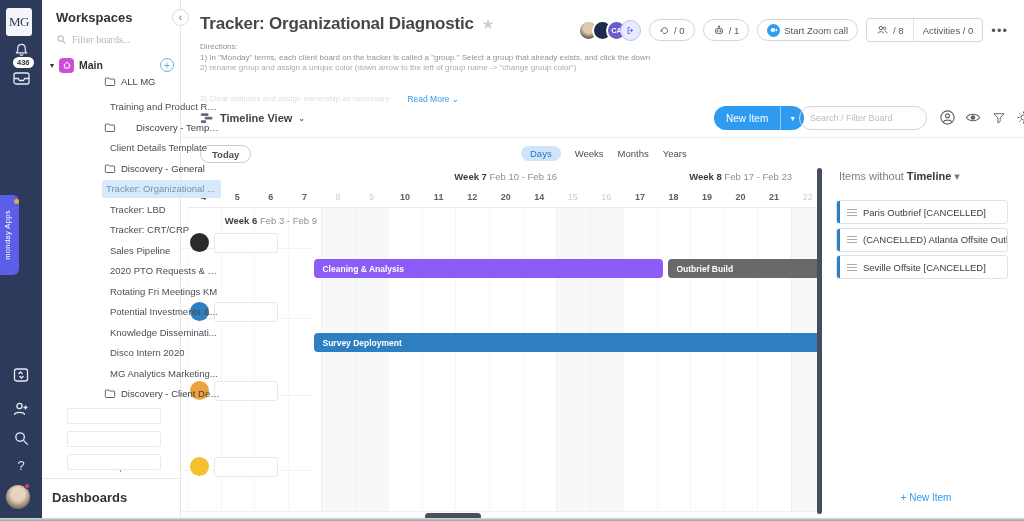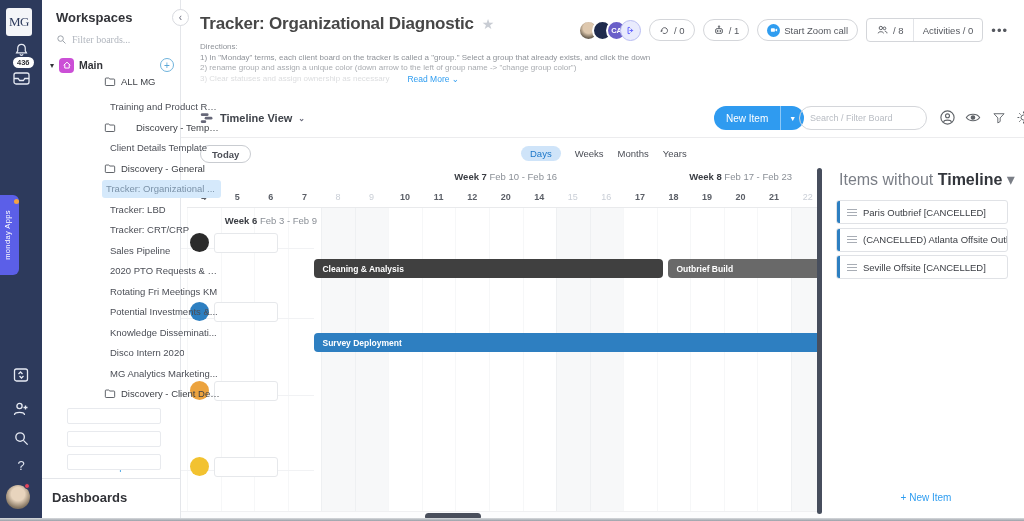--- a/index.html
+++ b/index.html
@@ -54,7 +54,7 @@
   .title-star { color:#c9cdd4; font-size:14px; }
   .directions { position:absolute; left:19px; top:42px; width:460px; font-size:8px; line-height:10.5px; color:#8f9399; }
   .dir-faded { opacity:.78; }
-  .dir-last { display:flex; align-items:center; }
+  .dir-last { display:flex; align-items:center;margin-top:20px; }
   .dir-last .txt { opacity:.32; }
   .read-more { color:#2f9df0; margin-left:18px; font-size:8.5px; }
 

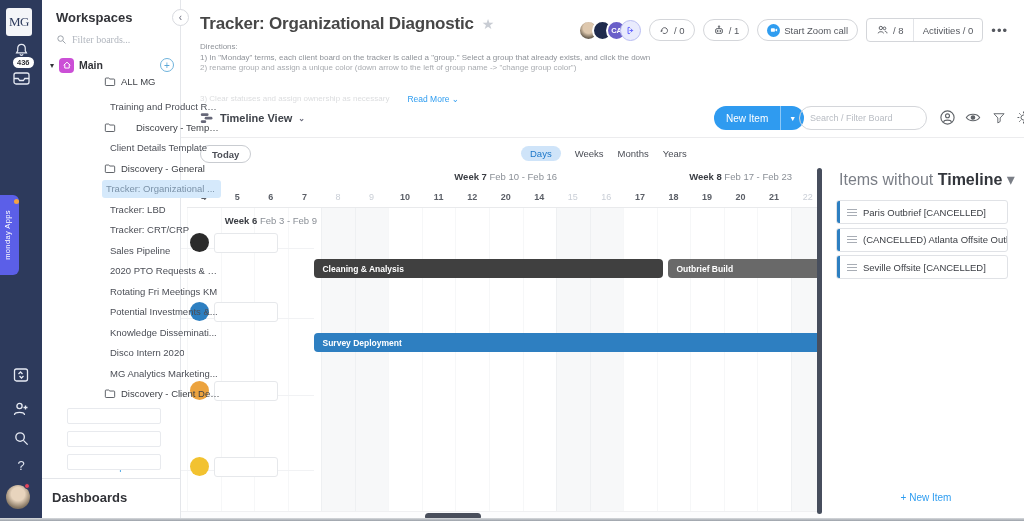--- a/index.html
+++ b/index.html
@@ -117,7 +117,7 @@
 
   
   .rpanel { position:absolute; left:647px; top:140px; width:196px; height:375px; background:#fff; }
-  .rpanel-title { position:absolute; left:11px; top:30px; font-size:16px; color:#7a7e86; }
+  .rpanel-title { position:absolute; left:11px; top:30px; font-size:11px; color:#7a7e86; }
   .rpanel-title b { color:#33363c; }
   .rp-card { position:absolute; left:8px; width:172px; height:24px; background:#fff; border:1px solid #e0e2e6; border-radius:3px;
              display:flex; align-items:center; overflow:hidden; }

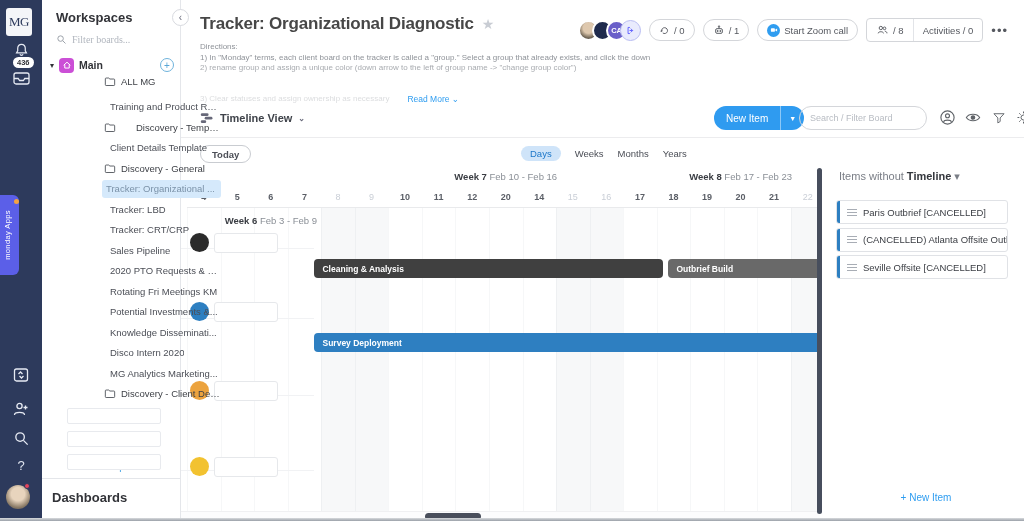--- a/index.html
+++ b/index.html
@@ -480,7 +480,7 @@
         <div class="grp-box" style="top: 214.5px;"></div>
         <div class="grp-circle" style="top: 291px; background: rgb(242, 194, 48);"></div>
         <div class="grp-box" style="top: 290.5px;"></div>
-        <div class="bar" style="left: 133.49px; width: 348.92px; top: 93px; background: #404040;">Cleaning &amp; Analysis</div>
+        <div class="bar" style="left: 133.49px; width: 348.92px; top: 93px; background: #8b5cf6;">Cleaning &amp; Analysis</div>
         <div class="bar clip" style="left: 487.442px; width: 151.558px; top: 93px; background: rgb(105, 105, 105);">Outbrief Build</div>
         <div class="bar clip" style="left: 133.49px; width: 505.51px; top: 167px; background: rgb(46, 127, 193);">Survey Deployment</div>
       </div>

